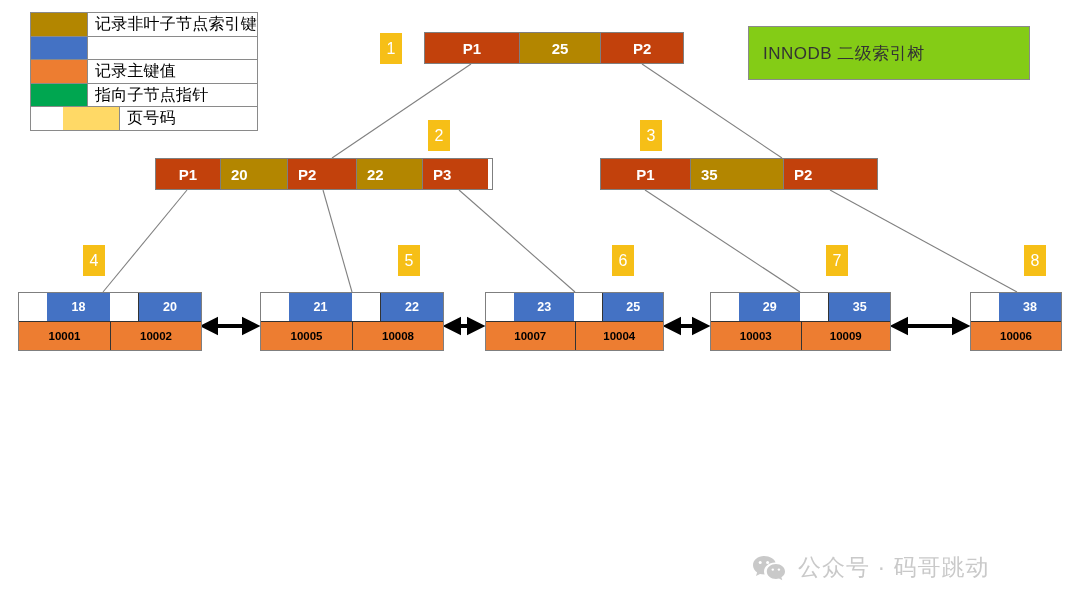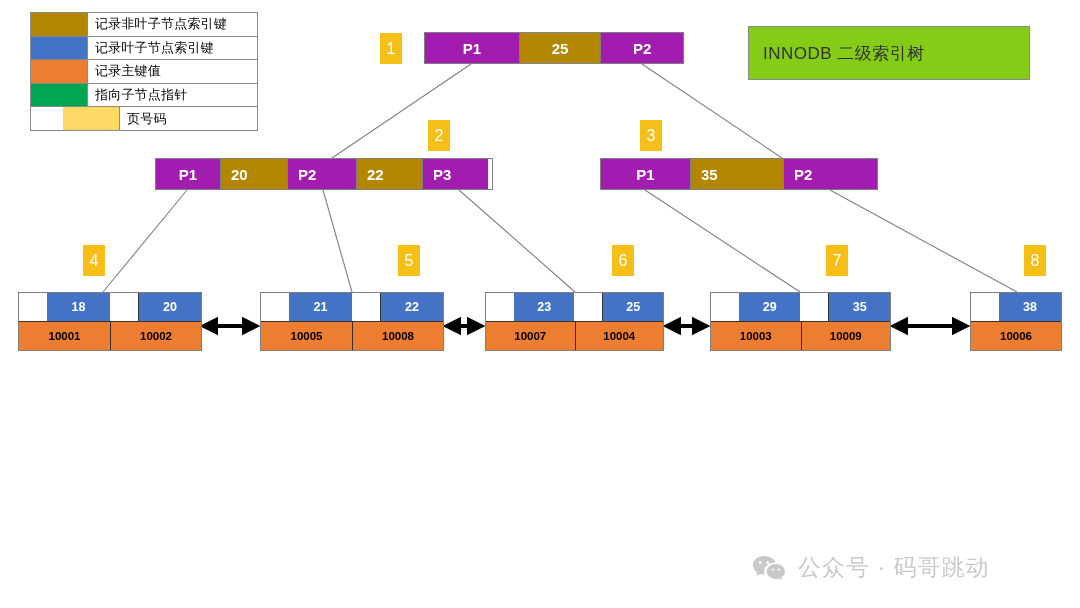--- a/index.html
+++ b/index.html
@@ -17,7 +17,7 @@
   .legend-row:last-child{border-bottom:none;padding-left:32px;}
   .legend-swatch{width:56px;border-right:1px solid #8a8a8a;flex:none;}
   .legend-label{flex:1;display:flex;align-items:center;padding-left:7px;
-    font-size:13px;color:#000;letter-spacing:.2px;white-space:nowrap;font-family:Liberation Serif, serif;}
+    font-size:16px;color:#000;letter-spacing:.2px;white-space:nowrap;font-family:Liberation Serif, serif;}
 
   
   #title-box{left:748px;top:26px;width:282px;height:54px;border:1px solid #8a8a8a;

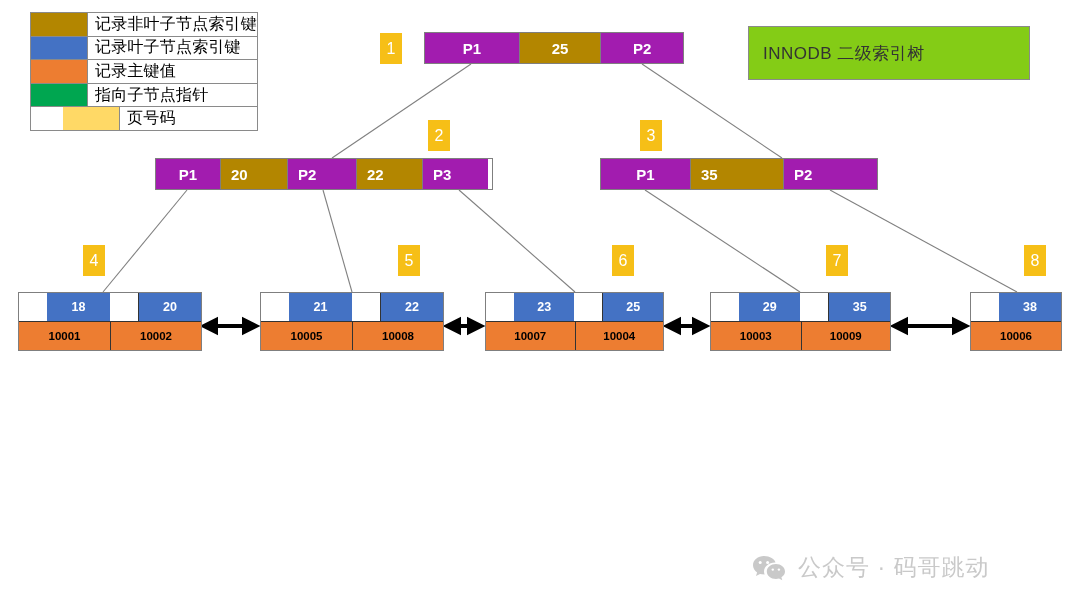--- a/index.html
+++ b/index.html
@@ -107,7 +107,6 @@
     </div>
     <div class="legend-row">
       <div class="legend-swatch" style="background:#4472c4"></div>
-      <div class="legend-label">记录叶子节点索引键</div>
     </div>
     <div class="legend-row">
       <div class="legend-swatch" style="background:#ed7d31"></div>

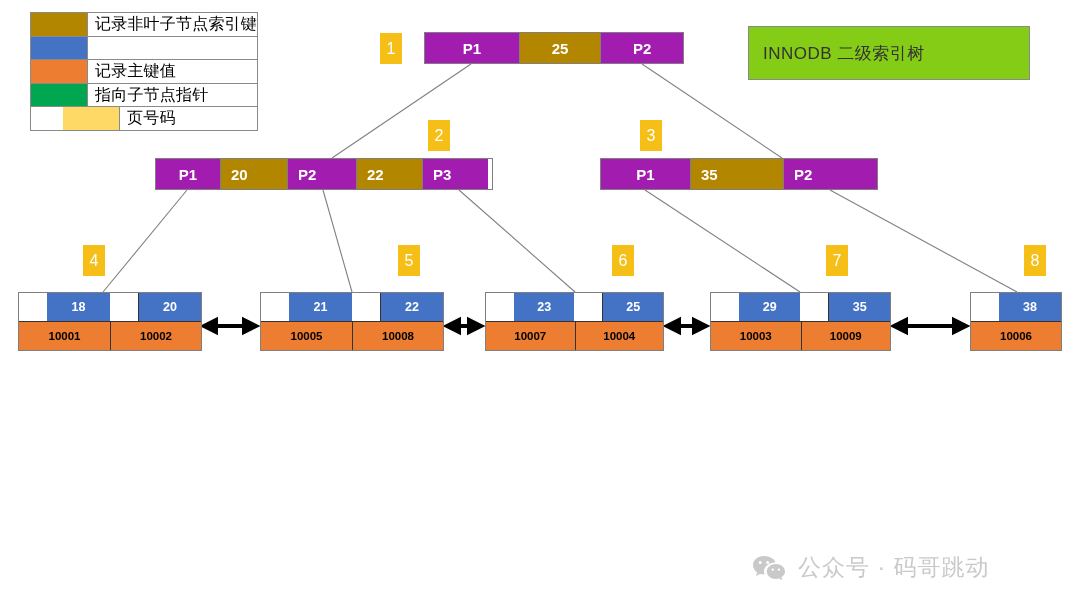--- a/index.html
+++ b/index.html
@@ -33,7 +33,7 @@
   .inode{display:flex;height:32px;border:1px solid #7f7f7f;}
   .cell{display:flex;align-items:center;box-sizing:border-box;
      font-size:15px;font-weight:bold;color:#fff;height:100%;}
-  .cell.ptr{background:#a21caf;justify-content:center;}
+  .cell.ptr{background:#c2410c;justify-content:center;}
   .cell.key{background:#b38600;justify-content:flex-start;padding-left:10px;}
   .cell + .cell{border-left:1px solid #7f7f7f;}
 

